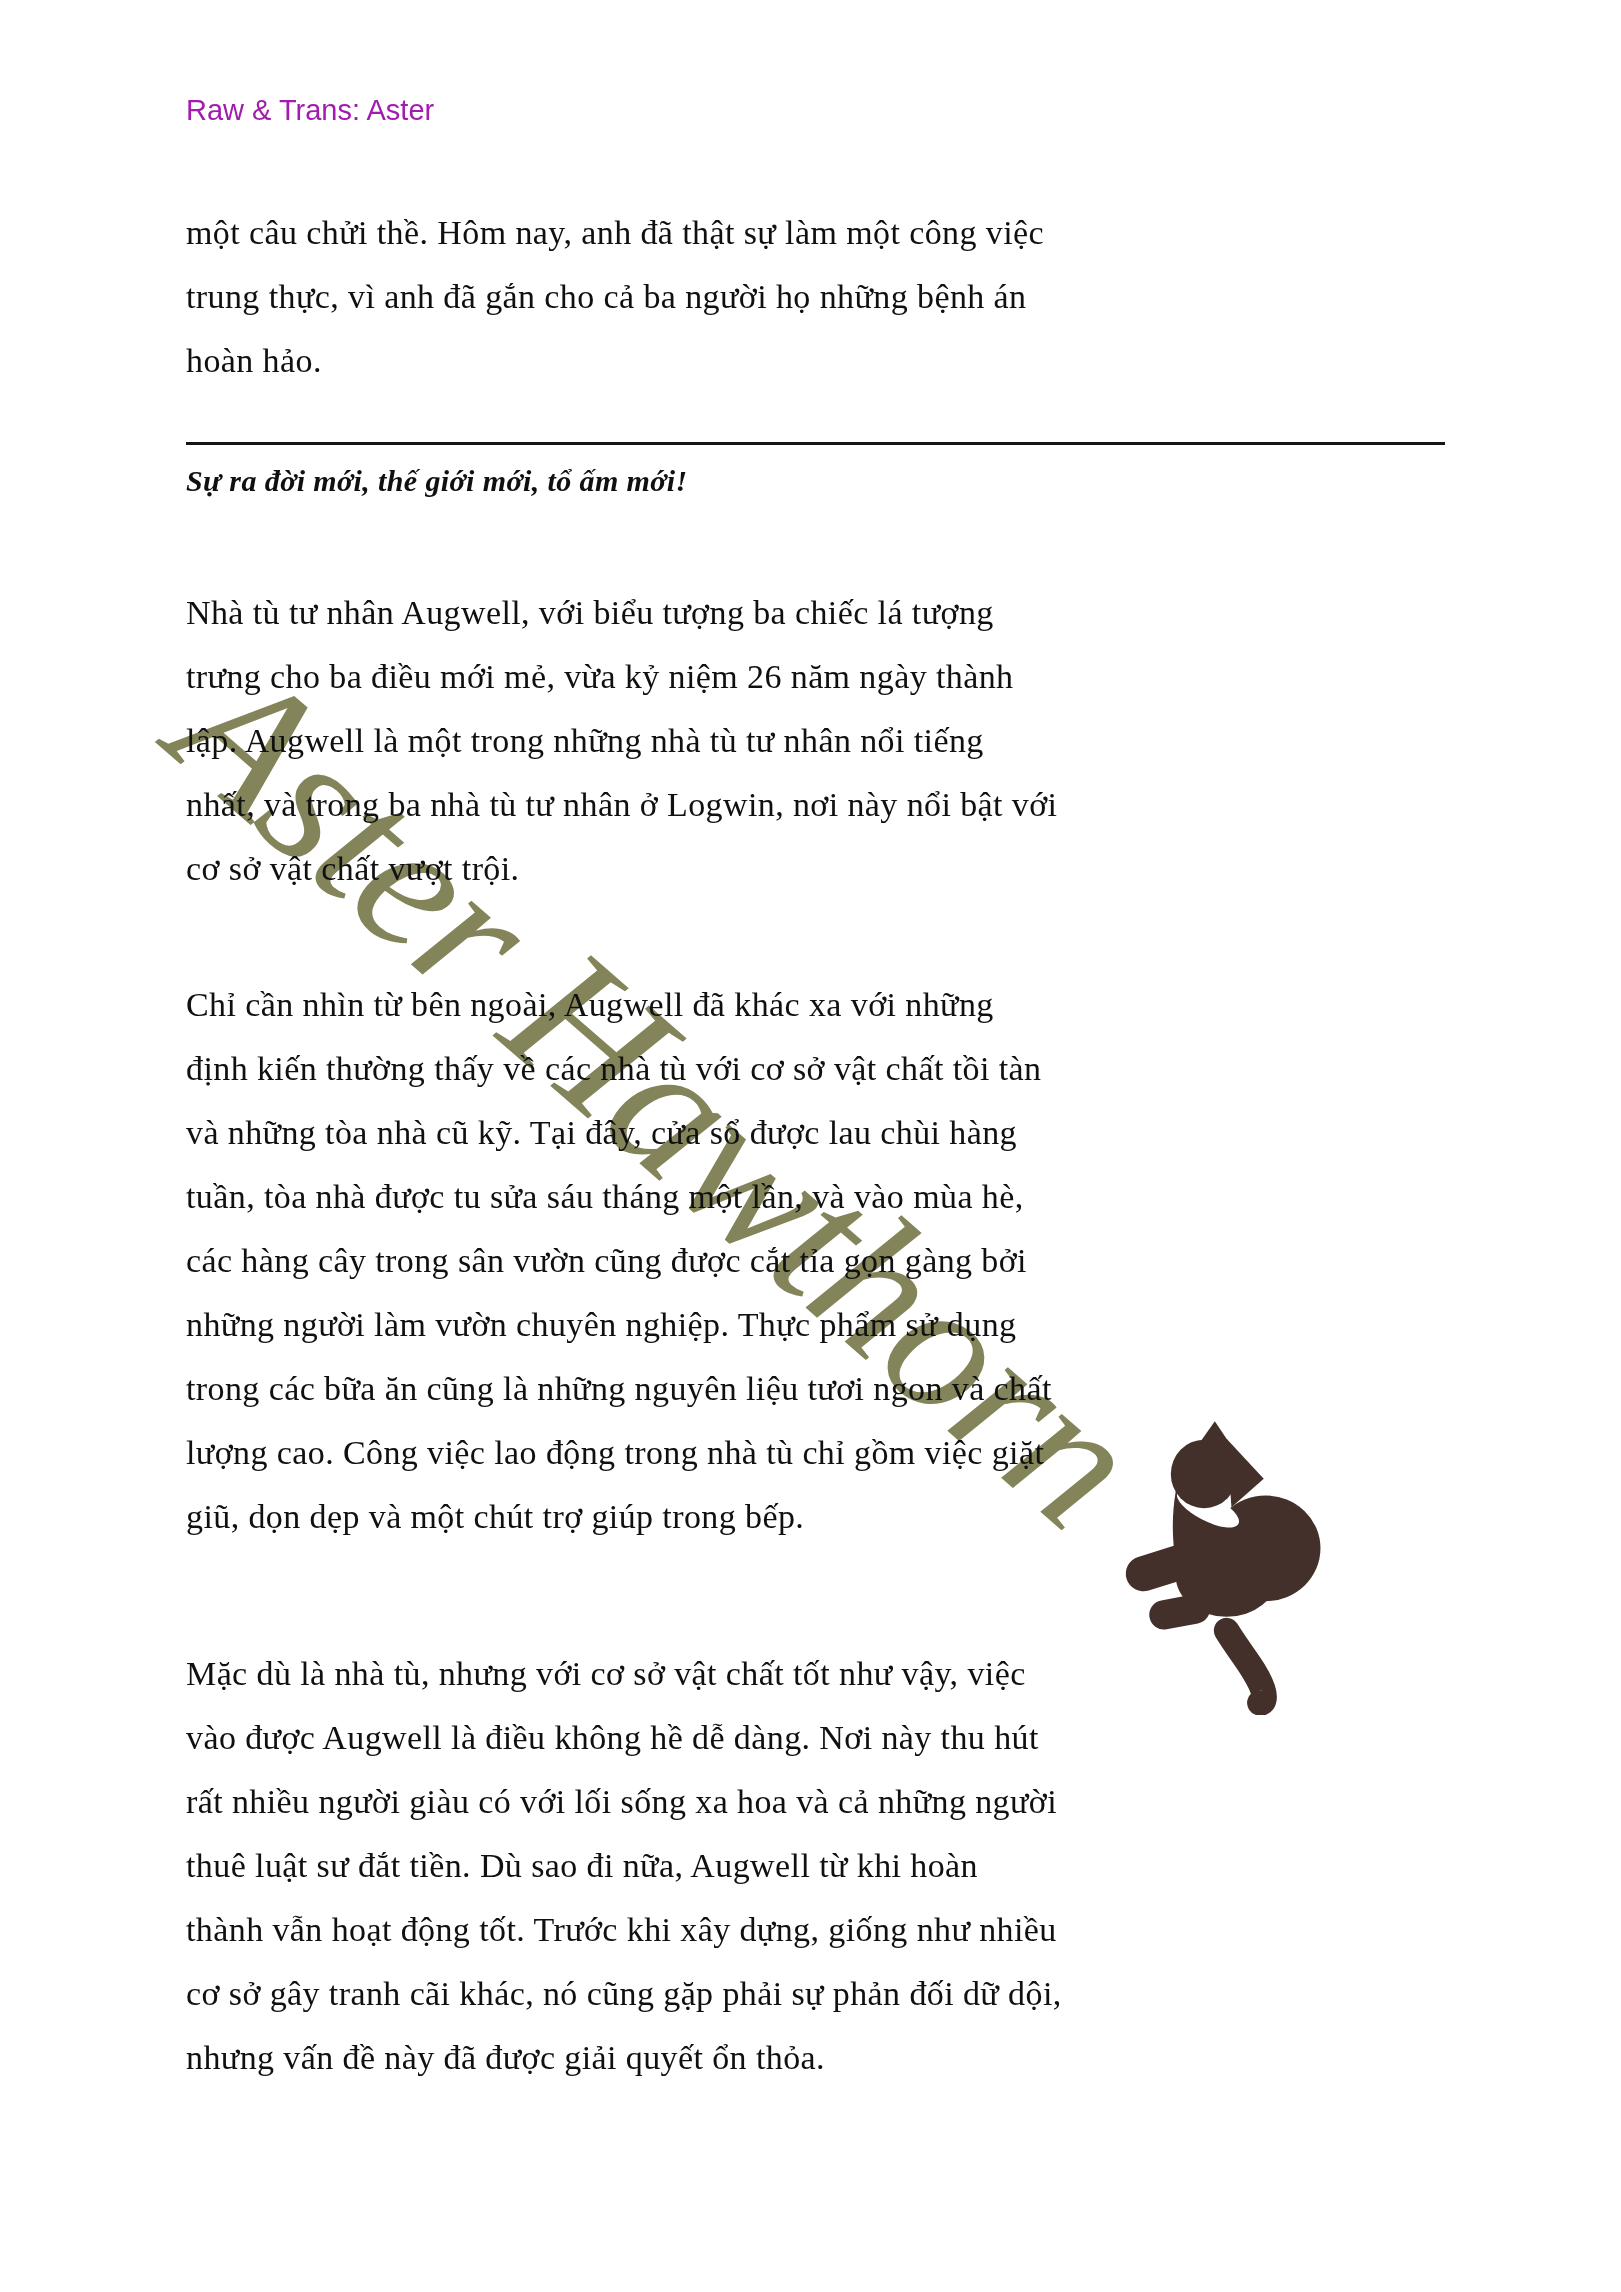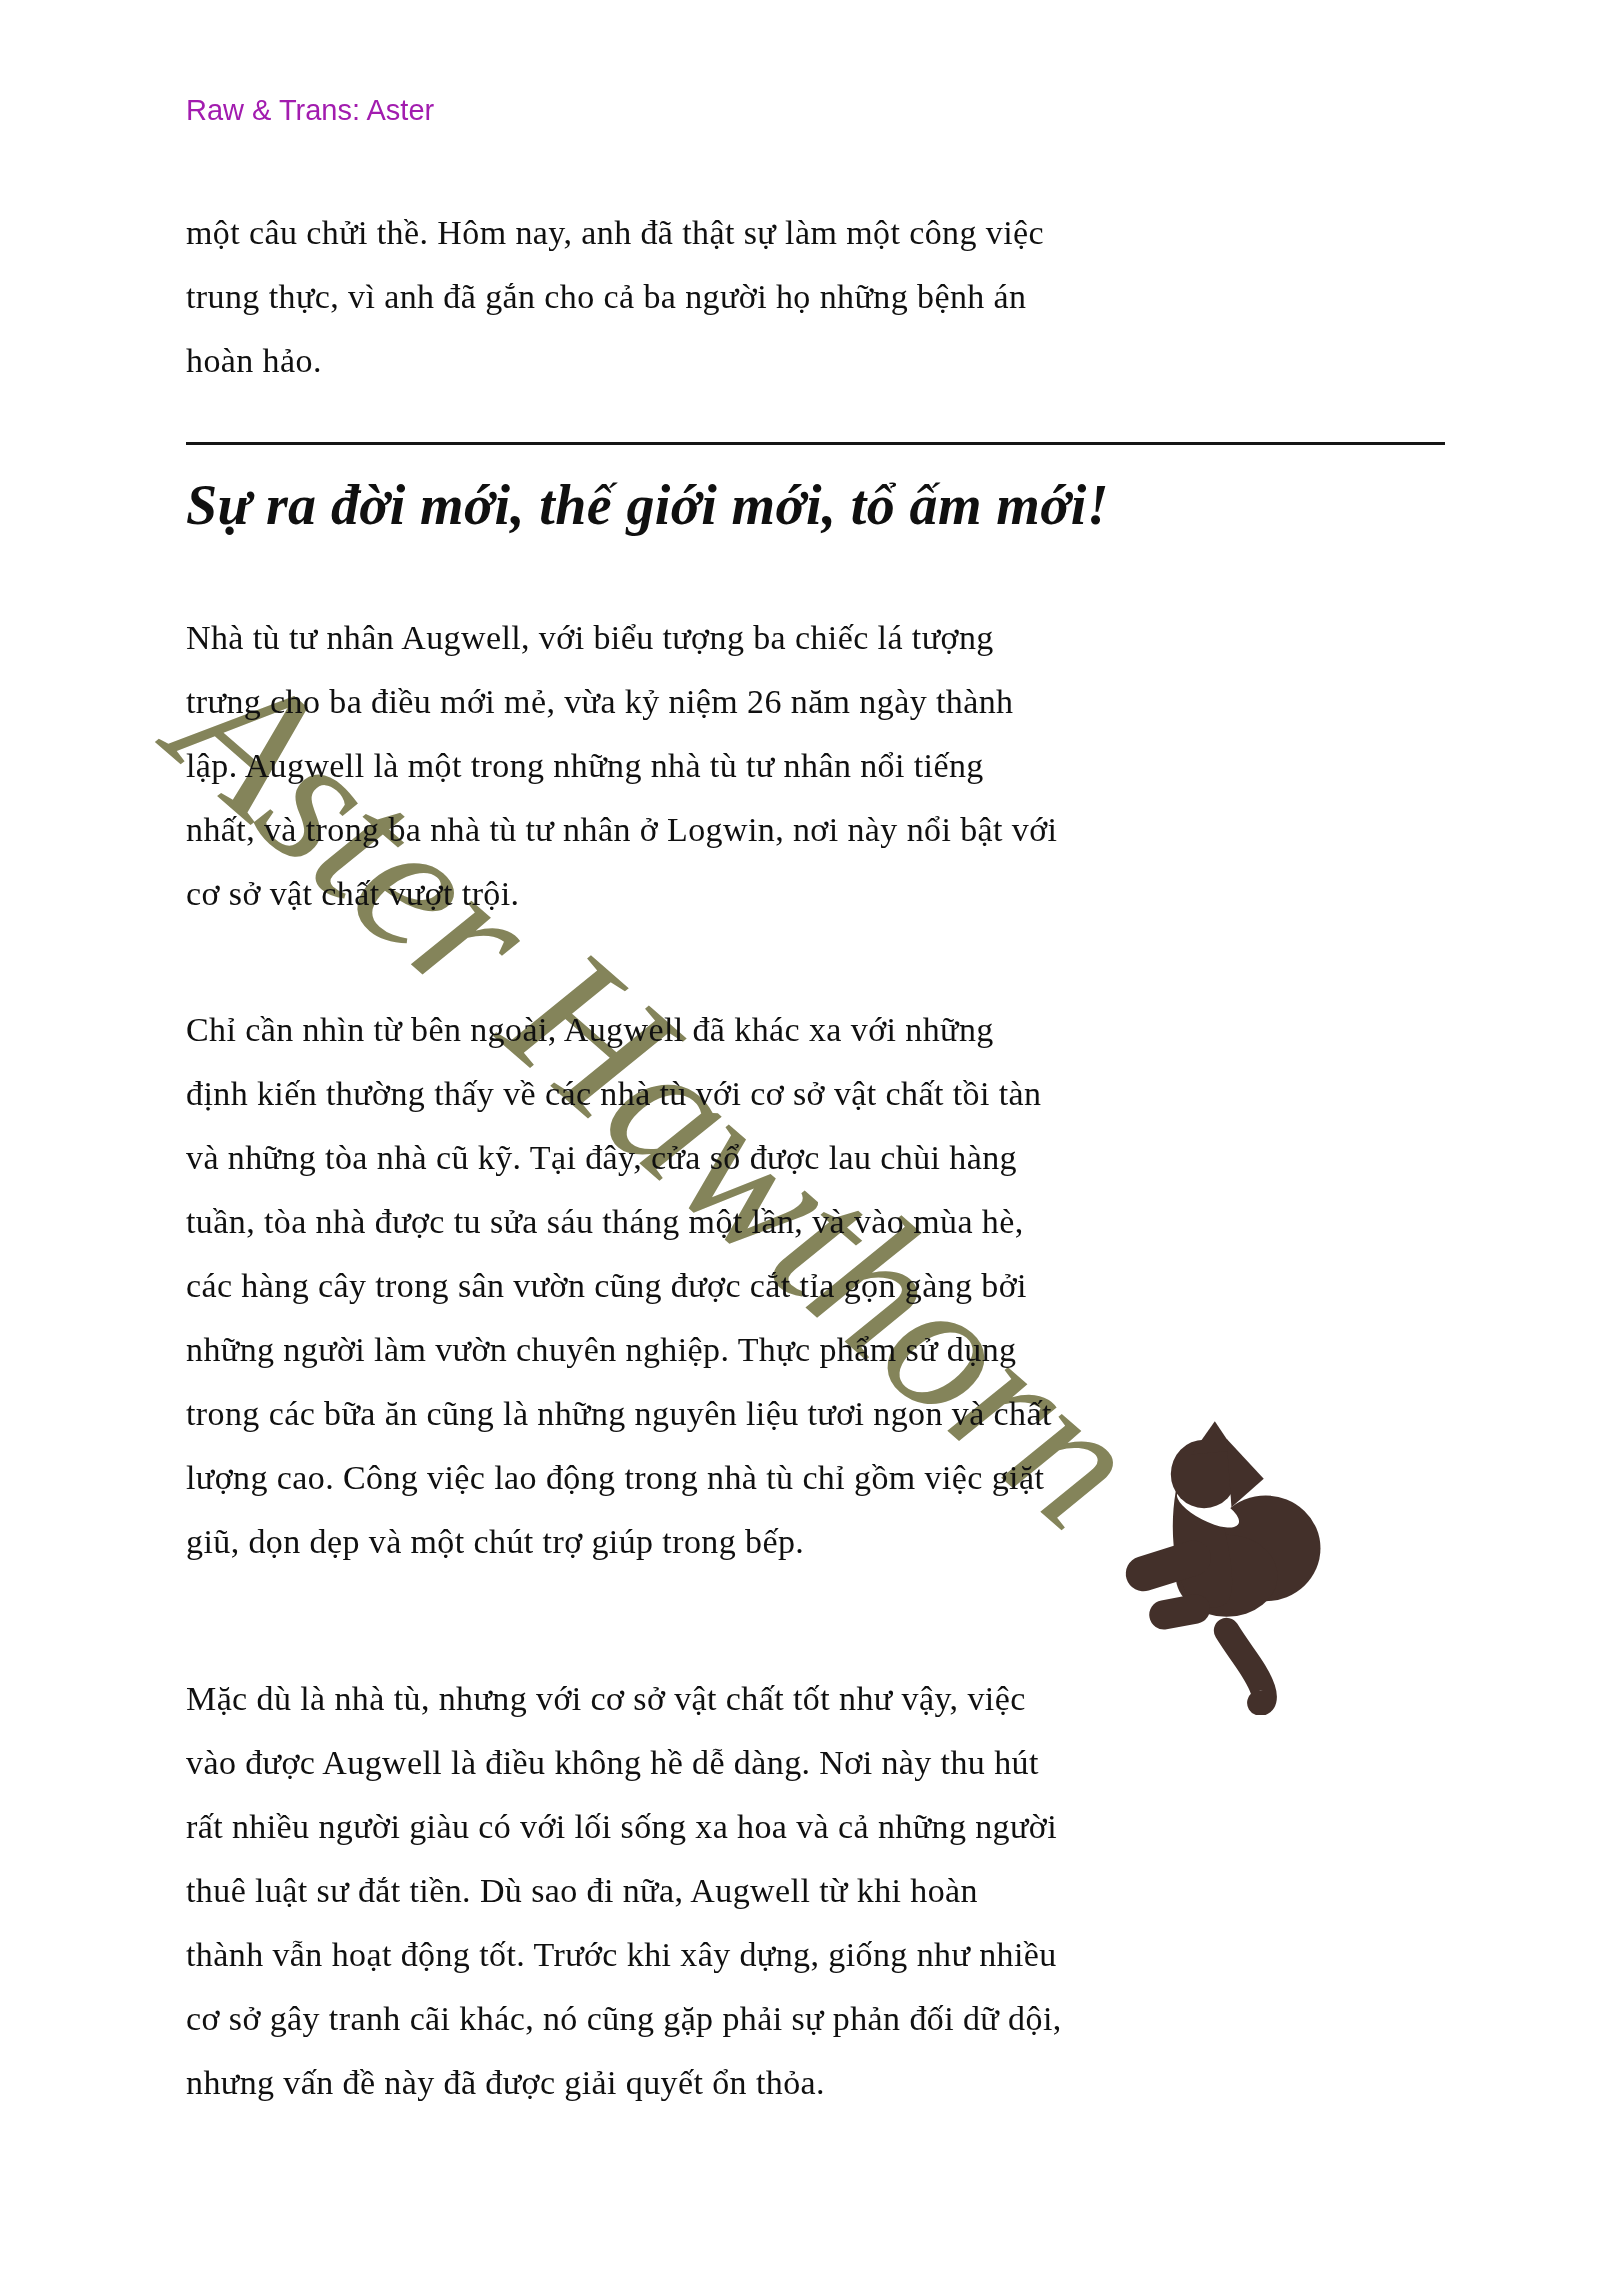--- a/index.html
+++ b/index.html
@@ -73,11 +73,11 @@
   }
 
   .section-heading {
-    font-size: 56px;
+    font-size: 30px;
     line-height: 57px;
     font-weight: bold;
     font-style: italic;
-    margin: 32px 0 0 0;
+    margin: 7px 0 0 0;
     letter-spacing: 0.4px;
   }
 </style>

